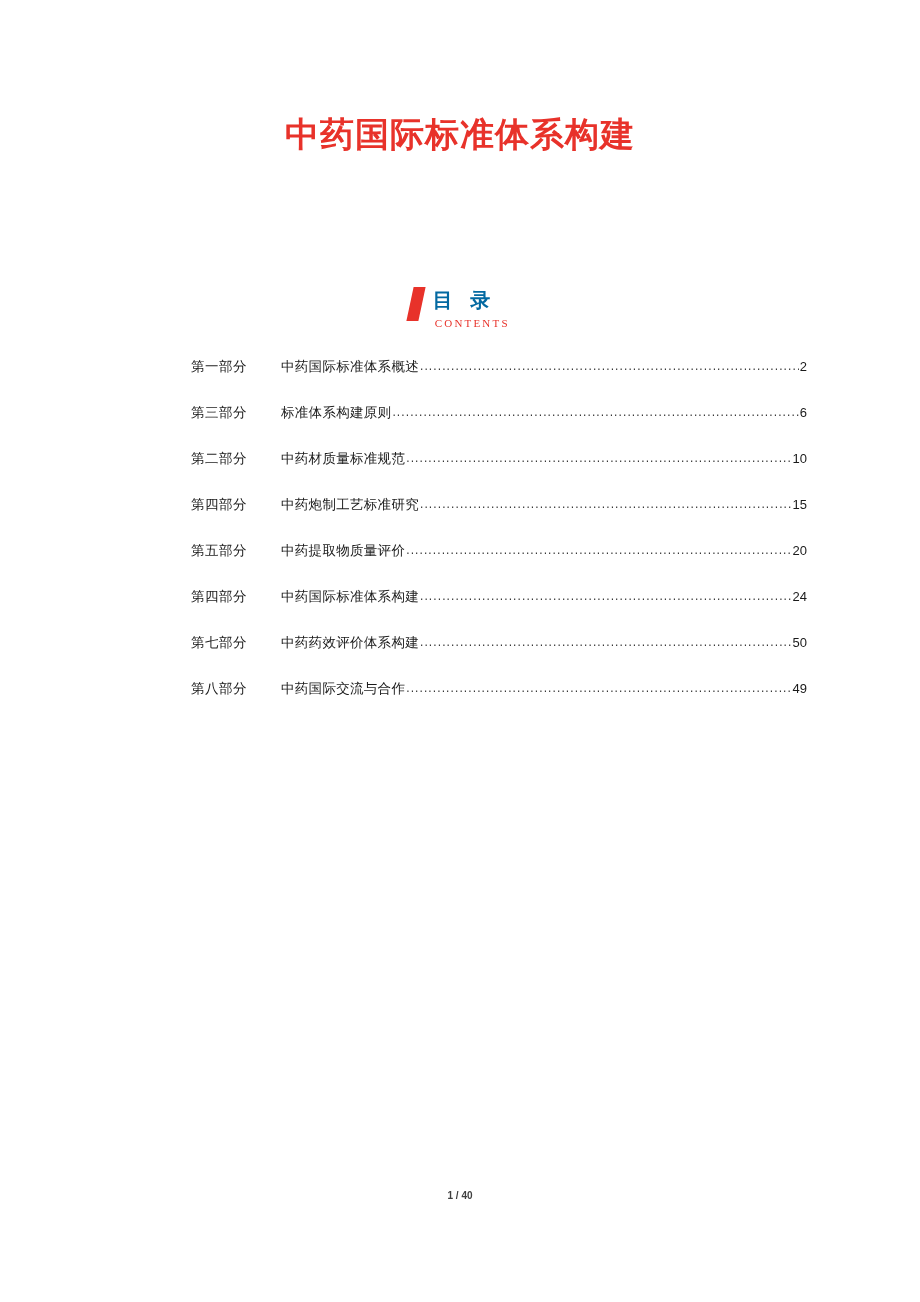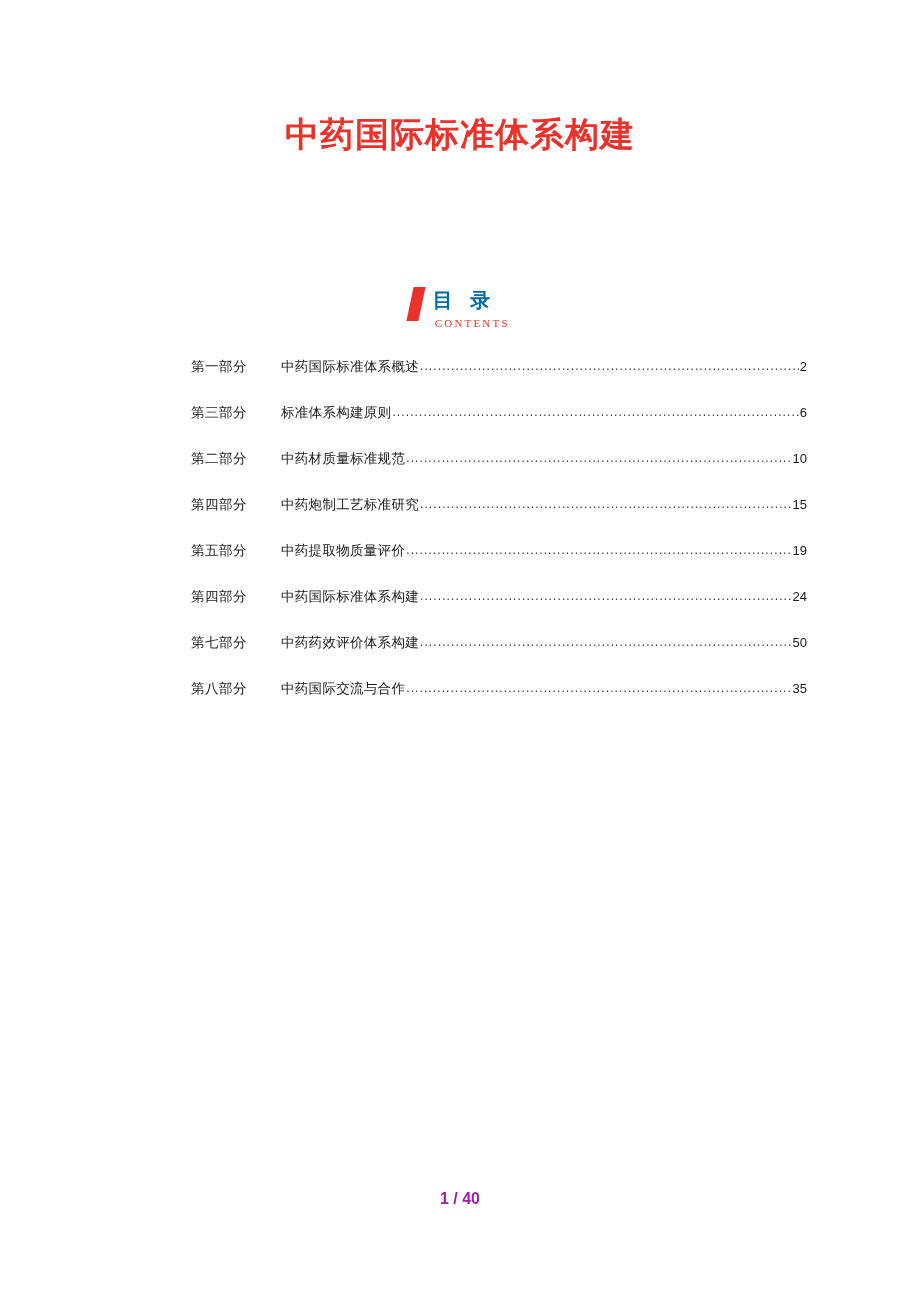--- a/index.html
+++ b/index.html
@@ -181,7 +181,7 @@
       <span class="toc-part">第五部分</span>
       <span class="toc-label">中药提取物质量评价</span>
       <span class="toc-dots">........................................................................................................................................................</span>
-      <span class="toc-page">19</span>
+      <span class="toc-page">20</span>
     </div>
 
     <div class="toc-row">

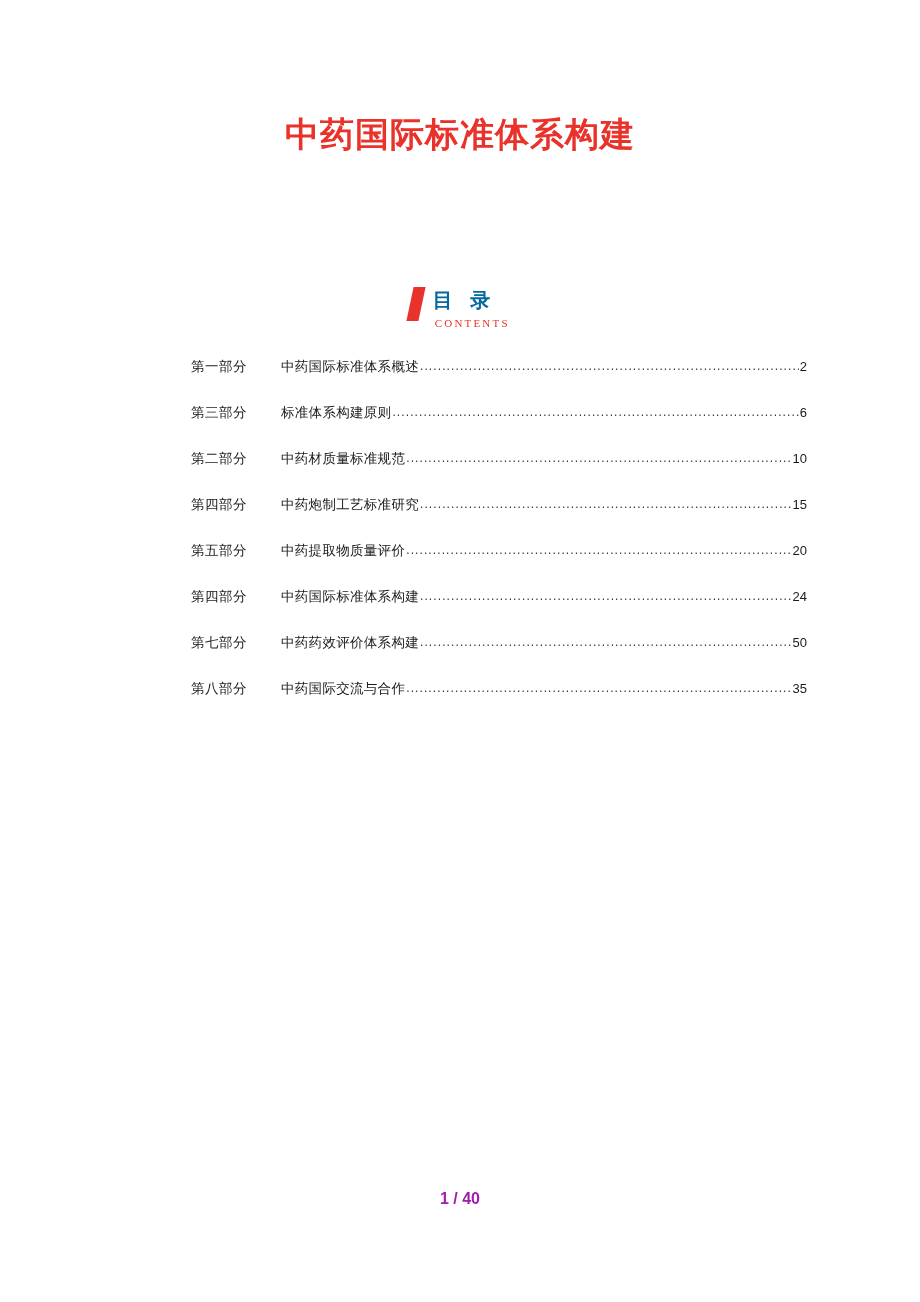--- a/index.html
+++ b/index.html
@@ -202,7 +202,7 @@
       <span class="toc-part">第八部分</span>
       <span class="toc-label">中药国际交流与合作</span>
       <span class="toc-dots">........................................................................................................................................................</span>
-      <span class="toc-page">35</span>
+      <span class="toc-page">49</span>
     </div>
 
   </div>

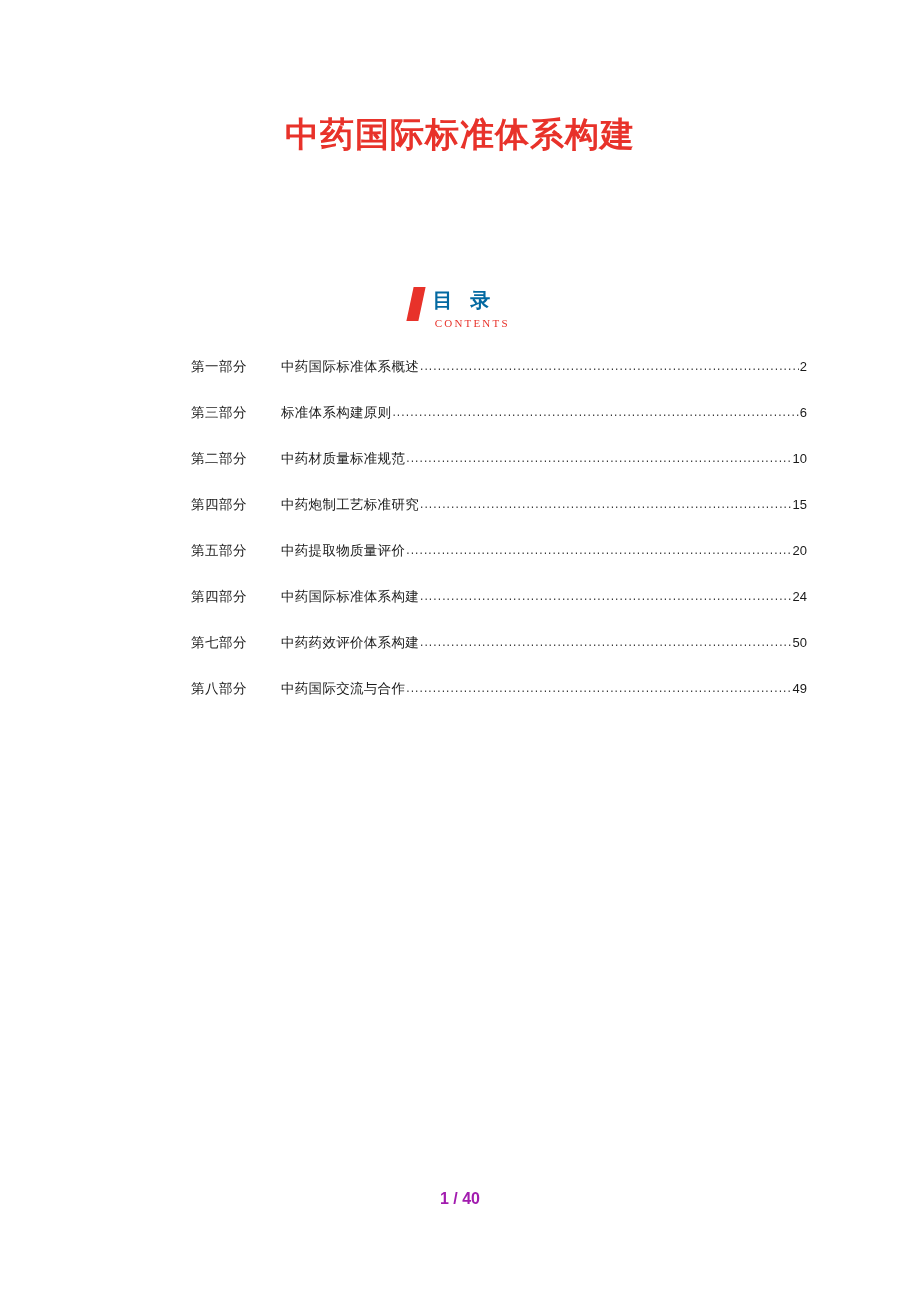--- a/index.html
+++ b/index.html
@@ -125,9 +125,9 @@
     top: 1190px;
     width: 920px;
     text-align: center;
-    font-size: 16px;
+    font-size: 10px;
     font-weight: bold;
-    color: #a21caf;
+    color: #404040;
   }
 </style>
 </head>

